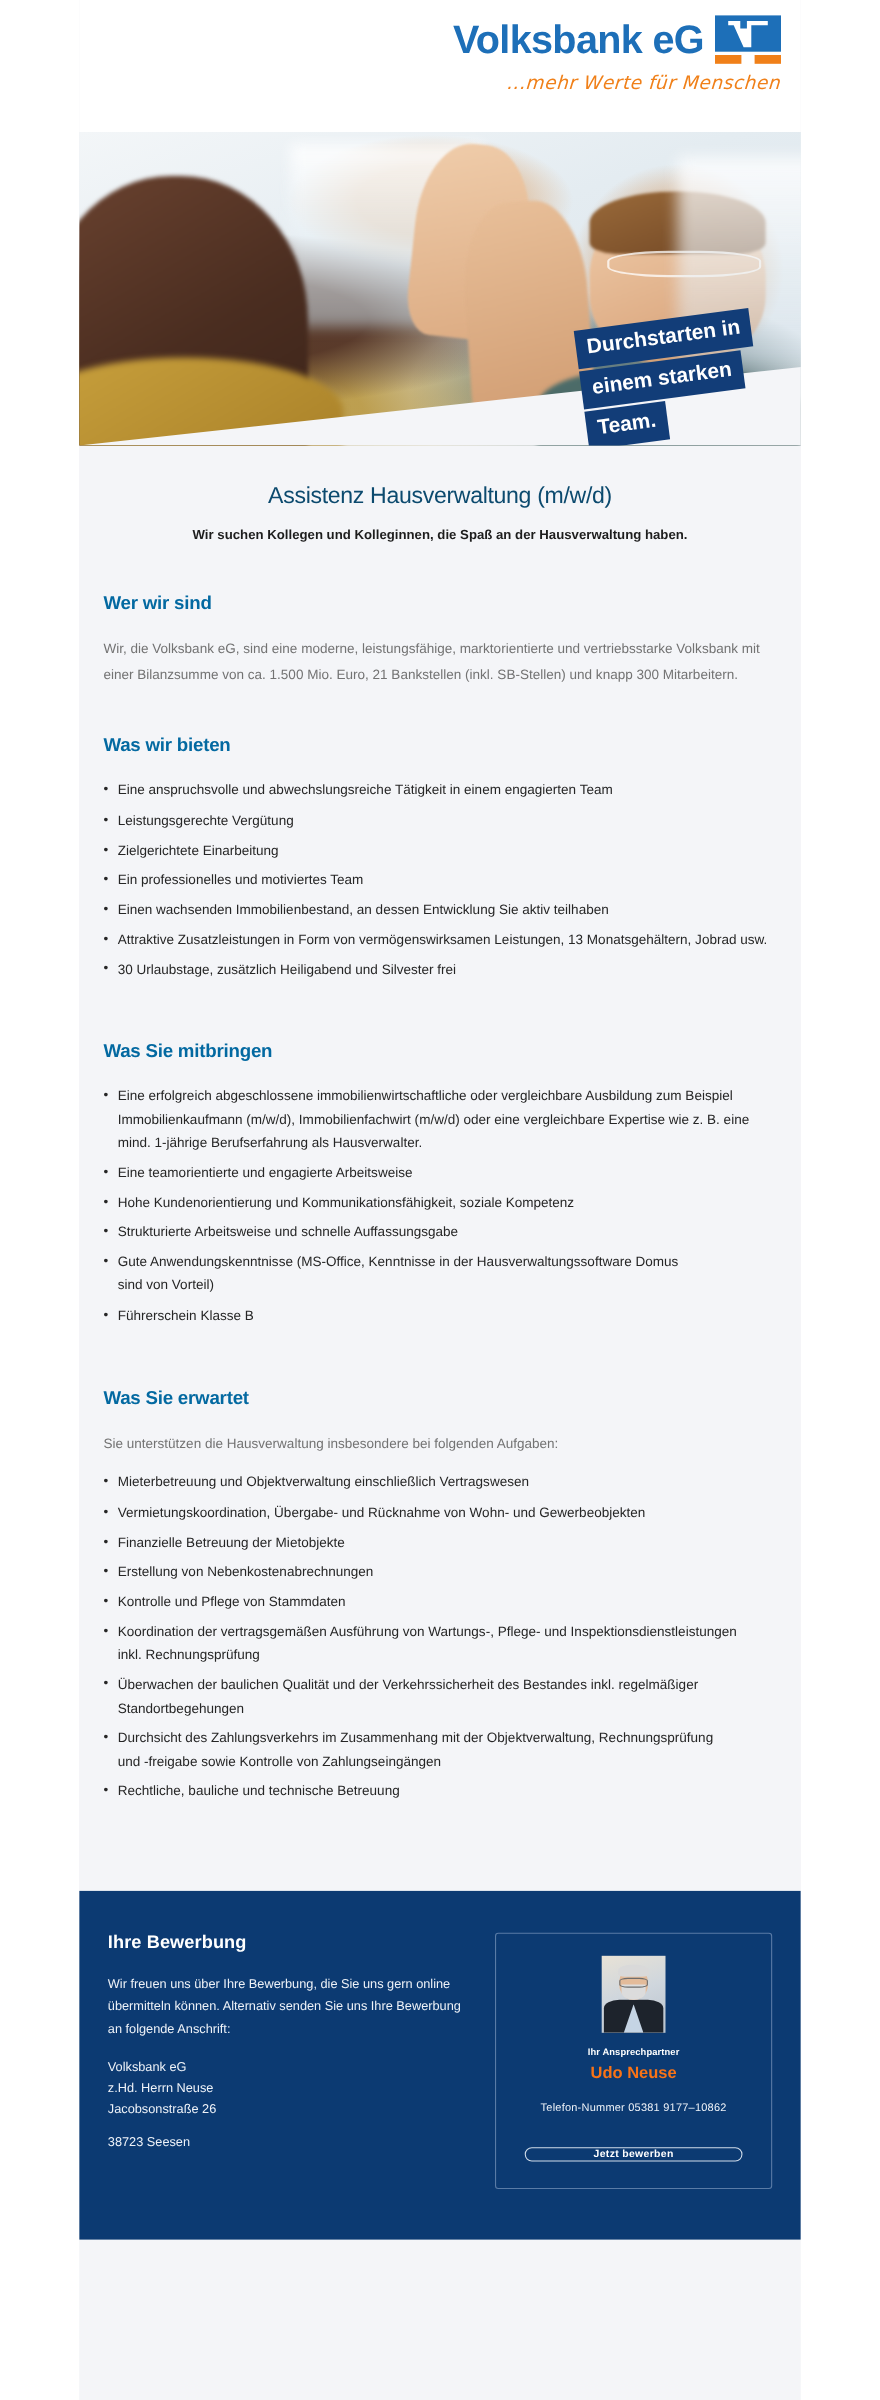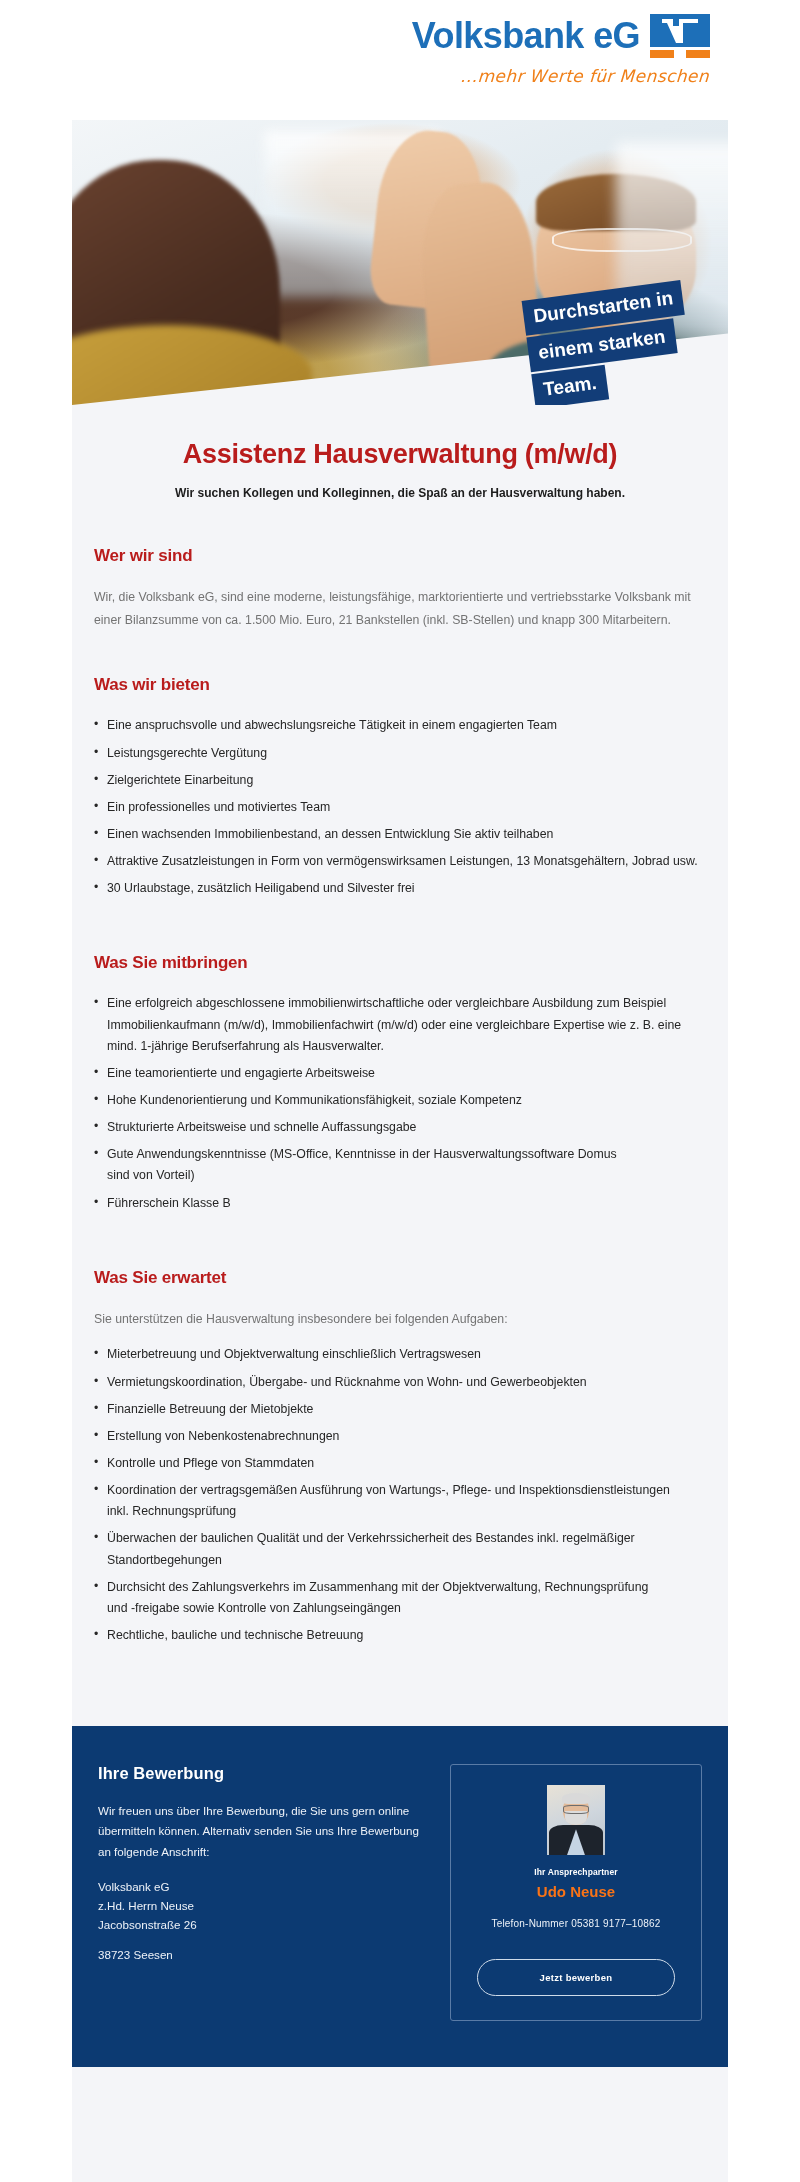--- a/index.html
+++ b/index.html
@@ -242,9 +242,9 @@
   }
   .job-title {
     margin: 0;
-    font-size: 27px;
-    font-weight: bold;
-    color: #b91c1c;
+    font-size: 21px;
+    font-weight: normal;
+    color: #0c4a6e;
     letter-spacing: -0.3px;
   }
   .job-subtitle {

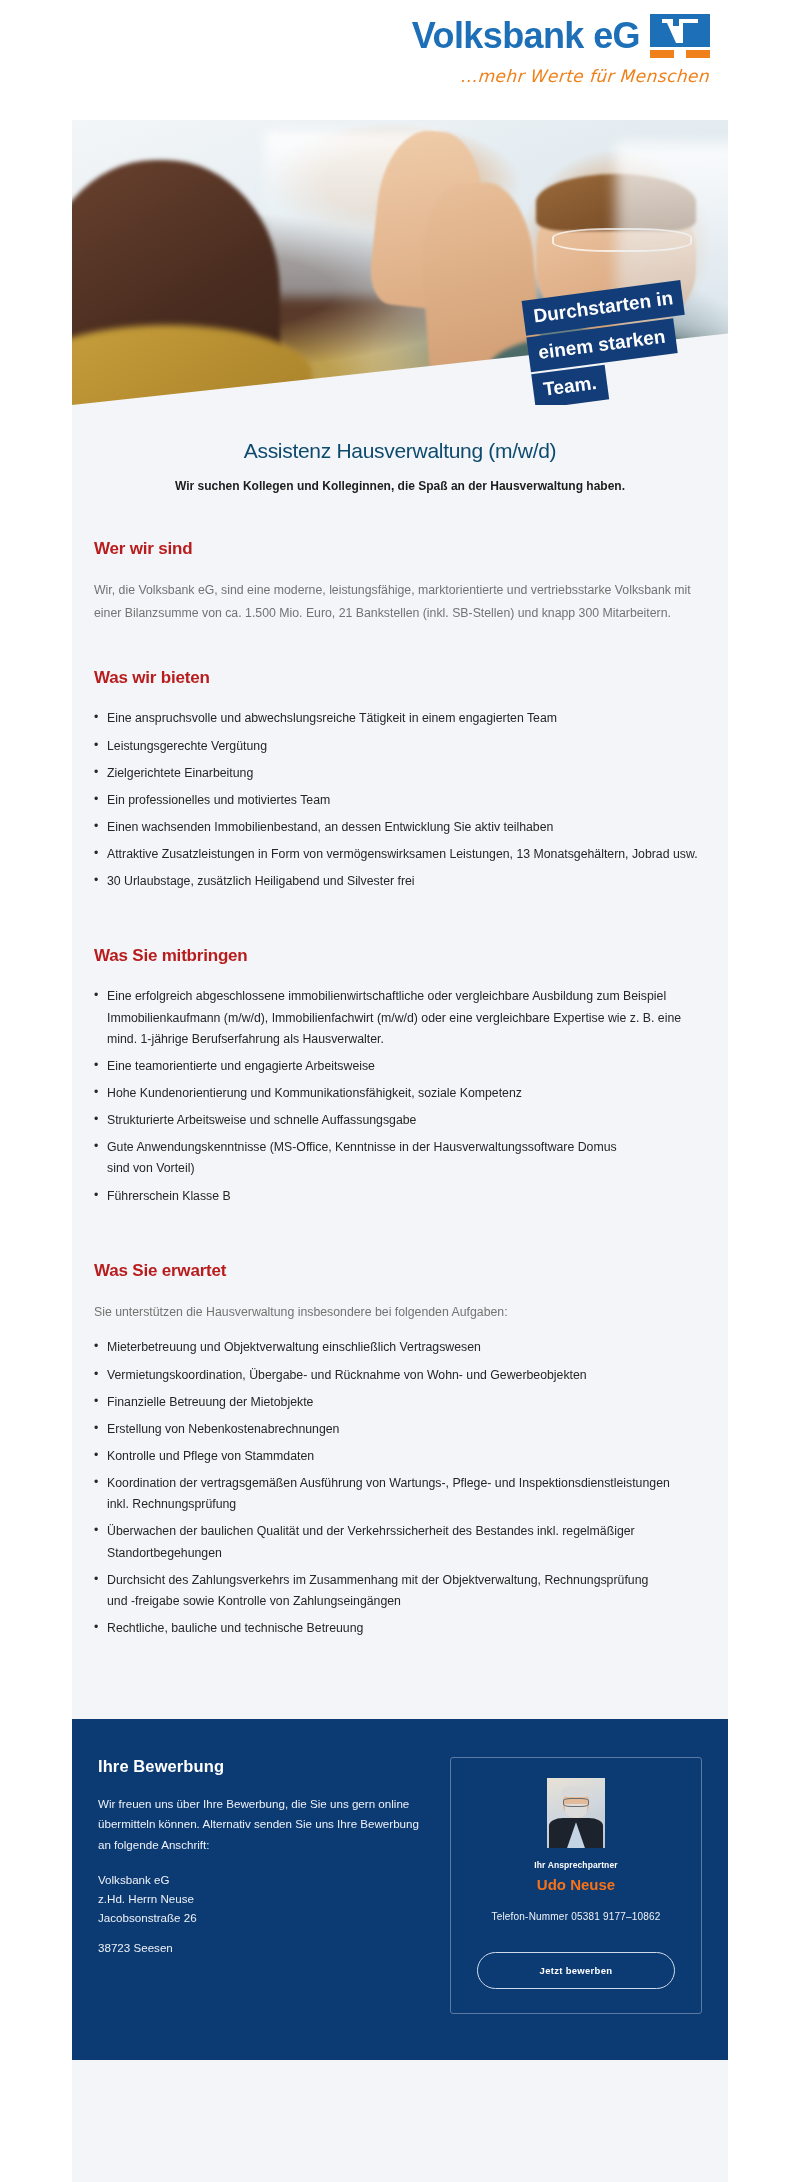--- a/index.html
+++ b/index.html
@@ -264,7 +264,7 @@
     margin: 0 0 20px 0;
     font-size: 17px;
     font-weight: bold;
-    color: #b91c1c;
+    color: #0369a1;
     letter-spacing: -0.2px;
   }
   .para {

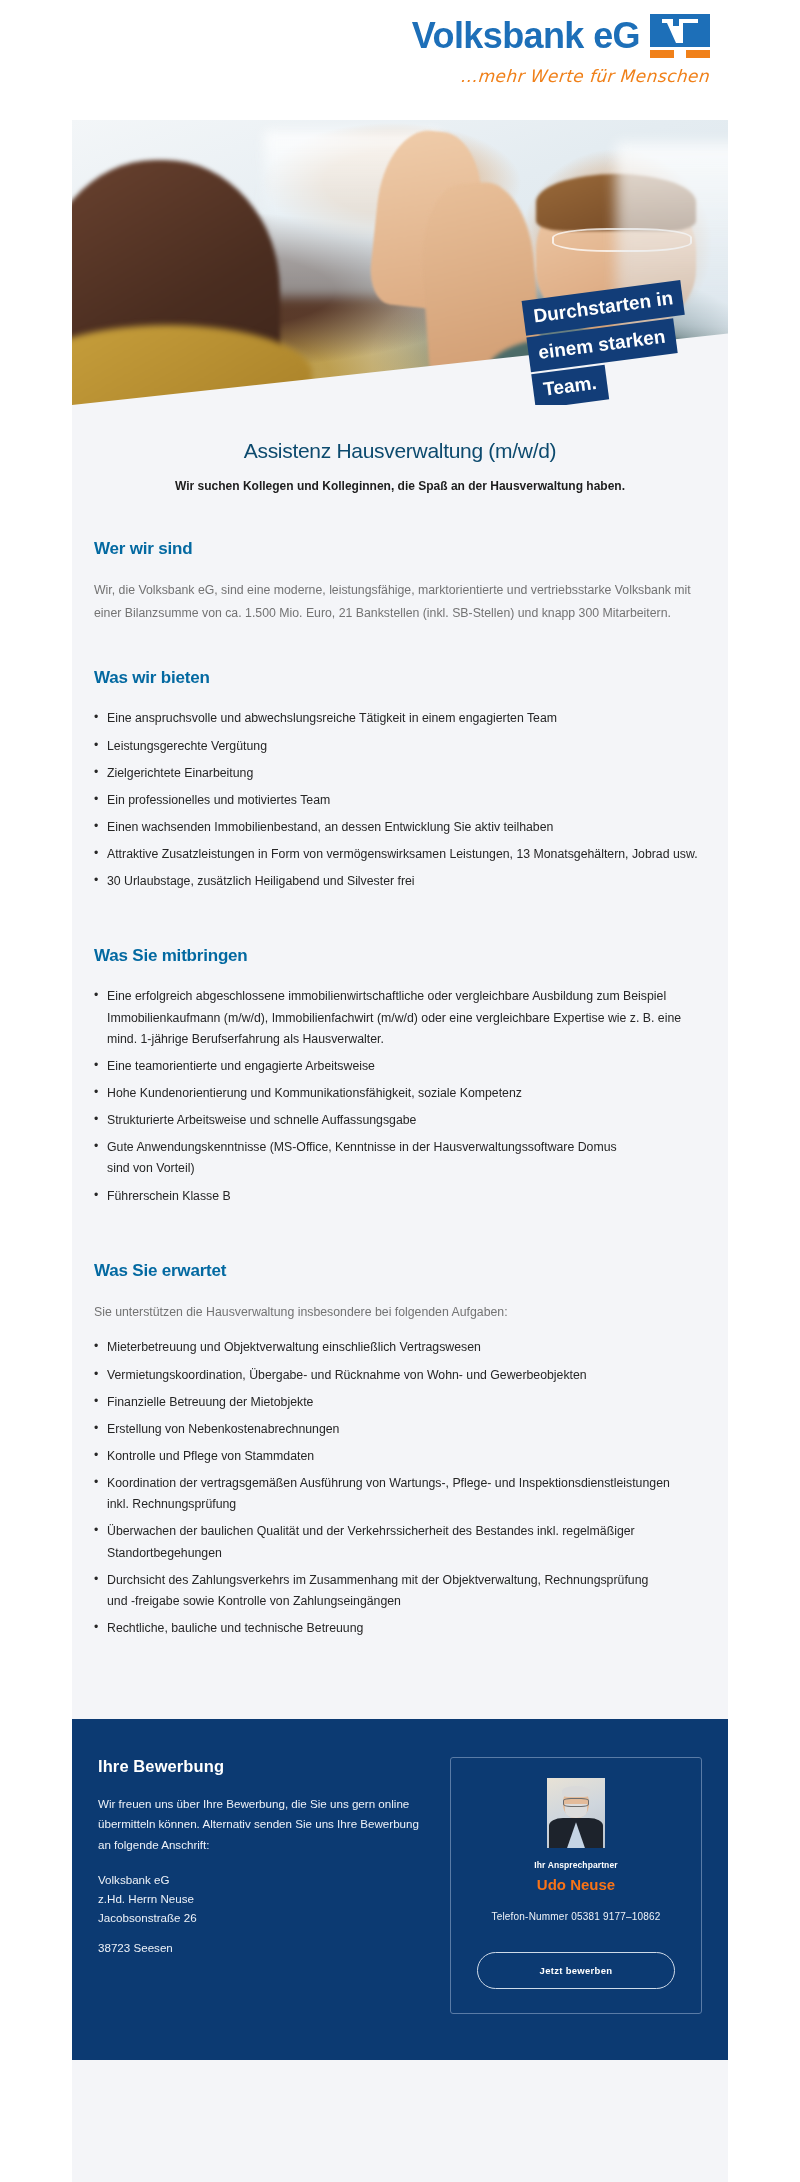--- a/index.html
+++ b/index.html
@@ -429,7 +429,7 @@
     font-size: 9.5px;
     font-weight: bold;
     letter-spacing: 0.3px;
-    padding: 12px 0;
+    padding: 0 0;
     cursor: pointer;
   }
 </style>

